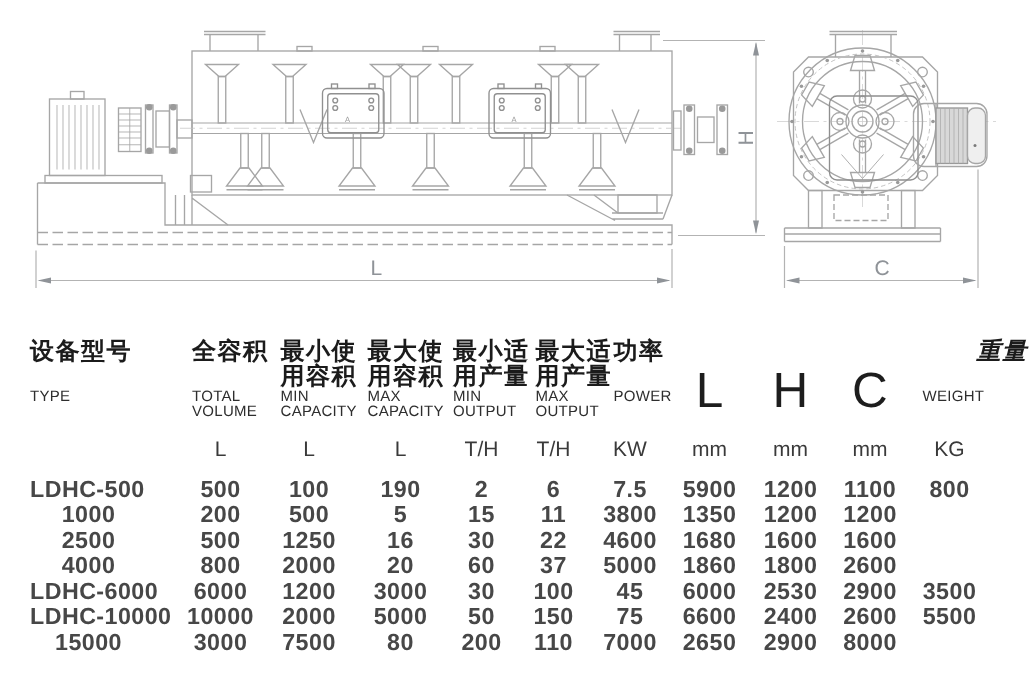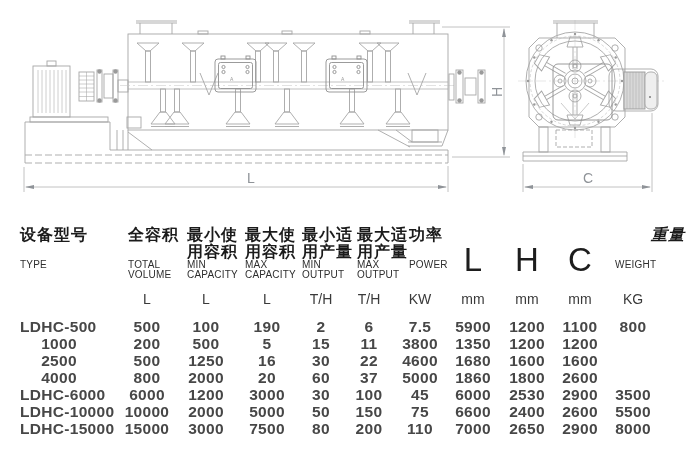--- a/index.html
+++ b/index.html
@@ -456,7 +456,6 @@
           <div class="cell">5500</div>
         </div>
         <div class="grid data-row">
-          <div class="cell model">LDHC-15000</div>
           <div class="cell">15000</div>
           <div class="cell">3000</div>
           <div class="cell">7500</div>

